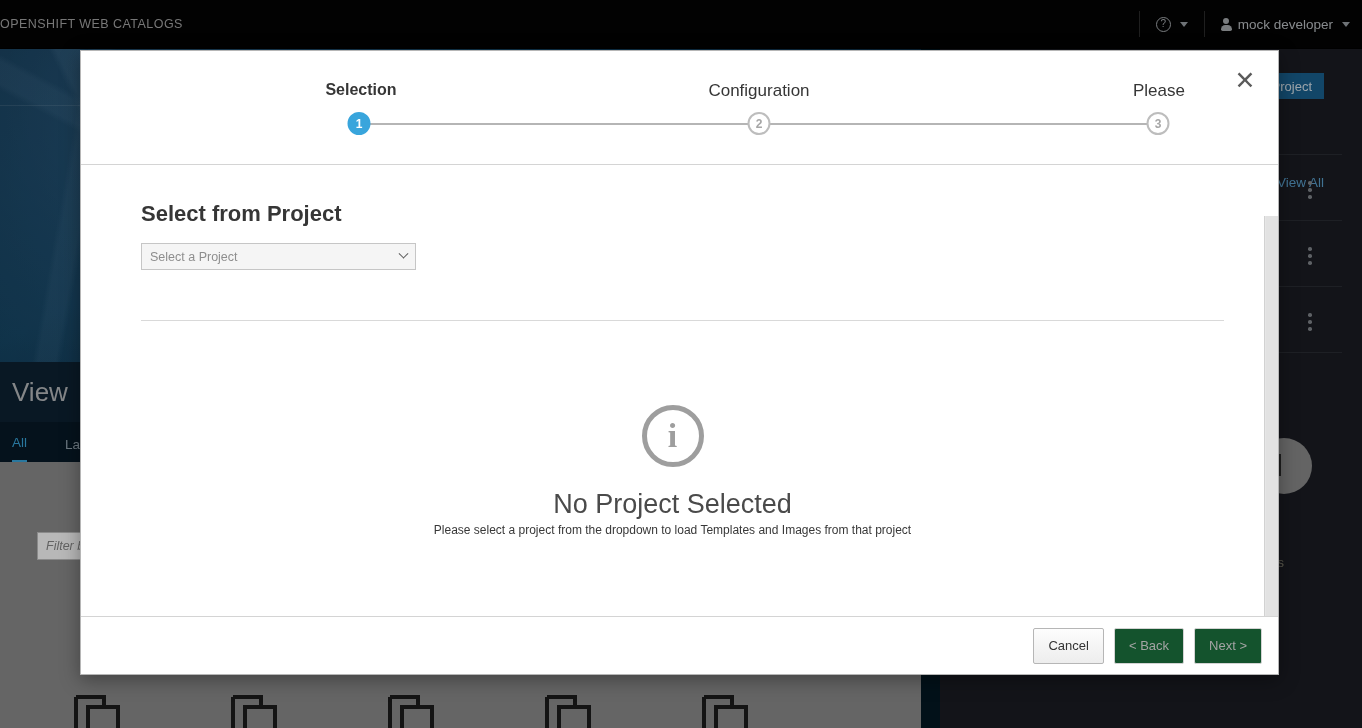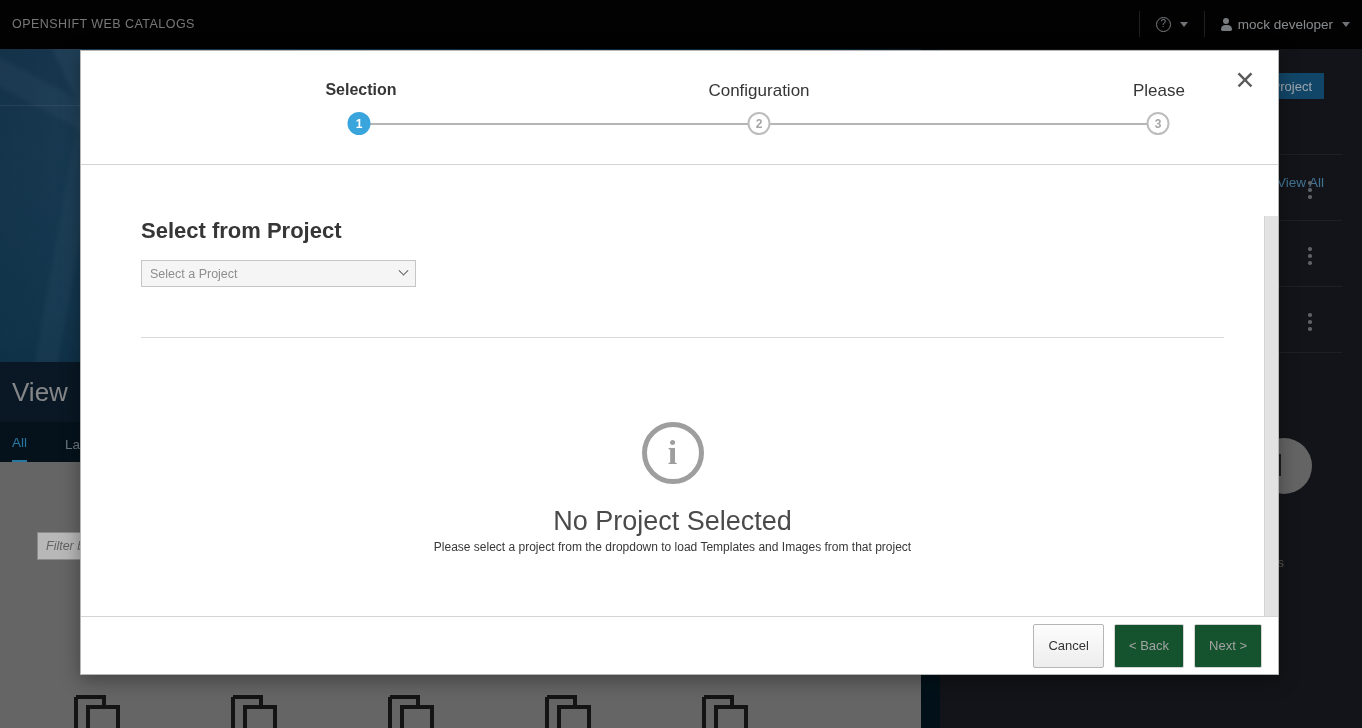--- a/index.html
+++ b/index.html
@@ -20,7 +20,7 @@
   }
   .brand {
     color: #a5a5a5; font-size: 12.5px; letter-spacing: .45px;
-    padding-left: 12px; font-weight: 400;
+    font-weight: 400;
   }
   .topbar-right {
     margin-left: auto; display: flex; align-items: center; height: 100%;

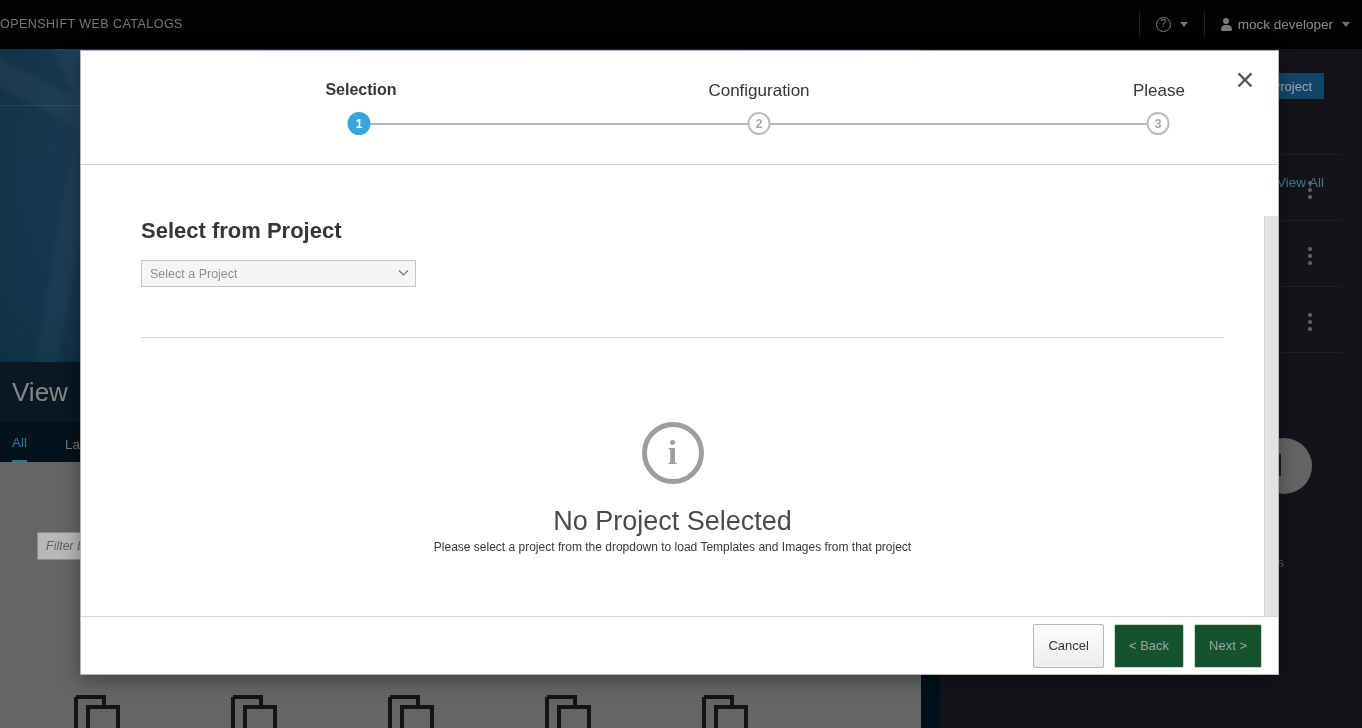--- a/index.html
+++ b/index.html
@@ -214,7 +214,7 @@
     position: absolute; left: 0; top: 114px; width: 1197px; height: 451px;
     overflow: hidden;
   }
-  .body-inner { position: absolute; left: 0; top: 17px; width: 1183px; height: 451px; padding-left: 45px; }
+  .body-inner { position: absolute; left: 0; top: 0; width: 1183px; height: 451px; padding-left: 45px; }
   .section-title {
     position: absolute; left: 60px; top: 36px;
     color: #363636; font-size: 22px; font-weight: bold;

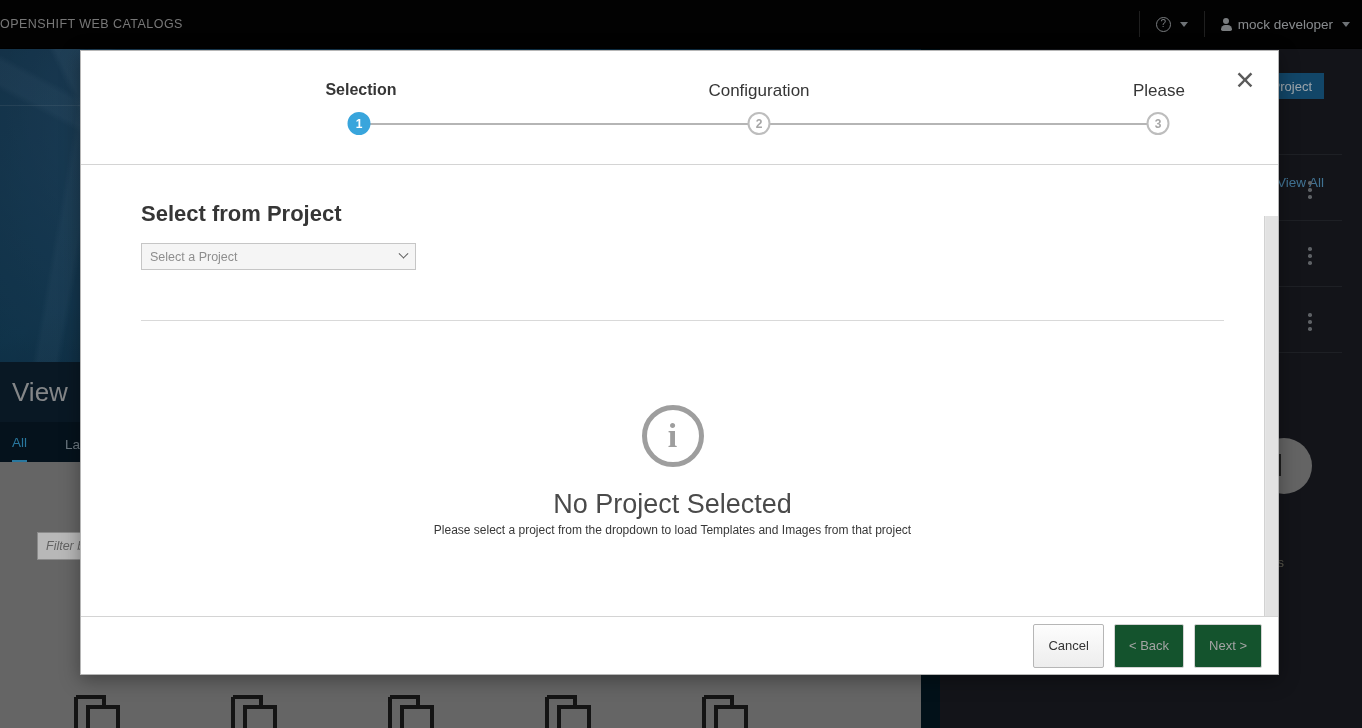--- a/index.html
+++ b/index.html
@@ -267,7 +267,7 @@
     padding-right: 16px; gap: 10px;
   }
   .btn {
-    height: 44px; min-width: 62px; padding: 0 14px;
+    height: 36px; min-width: 62px; padding: 0 14px;
     border: 1px solid #b6b6b6; border-radius: 2px;
     background: linear-gradient(#fdfdfd, #ededed);
     color: #333; font-size: 13px; font-family: "Liberation Sans", sans-serif;

